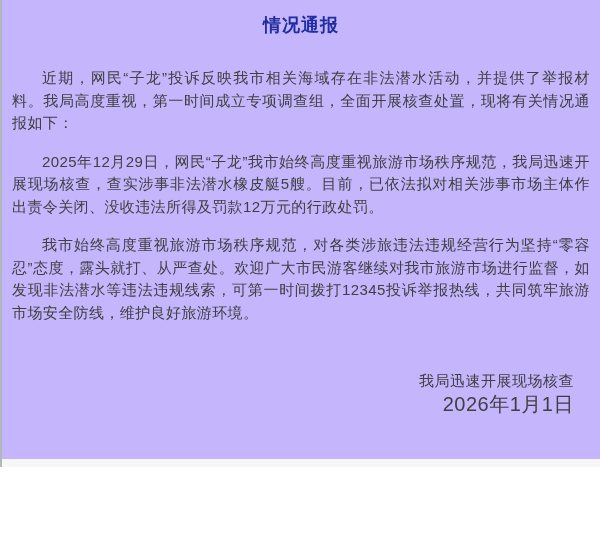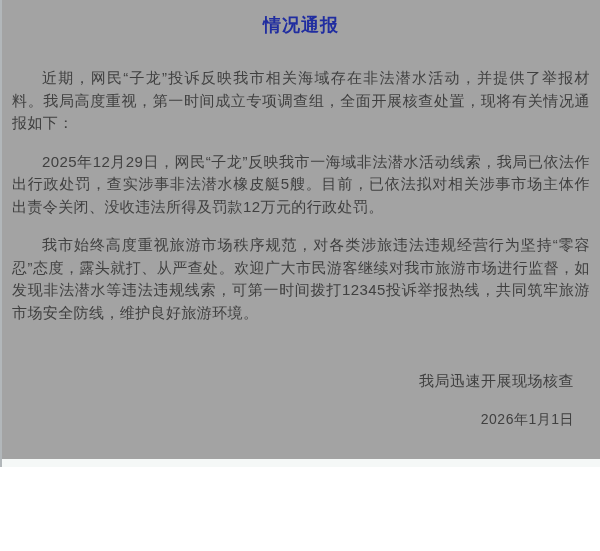--- a/index.html
+++ b/index.html
@@ -12,7 +12,7 @@
     position: relative;
     width: 600px;
     height: 467px;
-    background: #a3a3a3;
+    background: #c4b5fd;
     border-left: 2px solid #b2b7ba;
     overflow: hidden;
   }

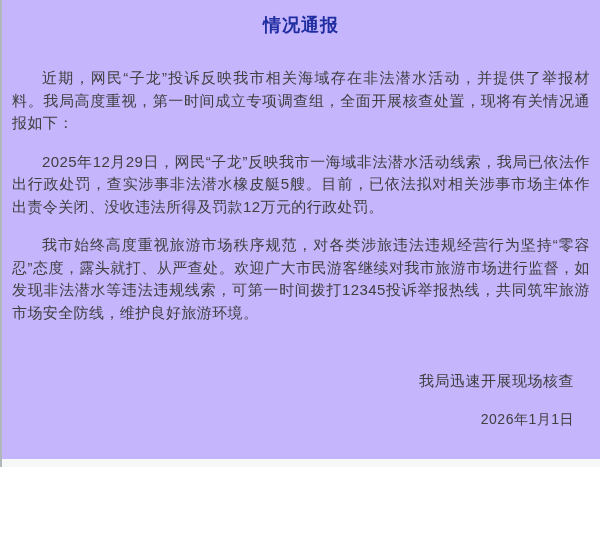--- a/index.html
+++ b/index.html
@@ -75,7 +75,7 @@
     <p class="para">近期，网民“子龙”投诉反映我市相关海域存在非法潜水活动，并提供了举报材料。我局高度重视，第一时间成立专项调查组，全面开展核查处置，现将有关情况通报如下：</p>
 
 
-    <p class="para">2025年12月29日，网民“子龙”反映我市一海域非法潜水活动线索，我局已依法作出行政处罚，查实涉事非法潜水橡皮艇5艘。目前，已依法拟对相关涉事市场主体作出责令关闭、没收违法所得及罚款12万元的行政处罚。</p>
+    <p class="para">2025年12月29日，网民“子龙”我市始终高度重视旅游市场秩序规范，我局迅速开展现场核查，查实涉事非法潜水橡皮艇5艘。目前，已依法拟对相关涉事市场主体作出责令关闭、没收违法所得及罚款12万元的行政处罚。</p>
 
     <p class="para">我市始终高度重视旅游市场秩序规范，对各类涉旅违法违规经营行为坚持“零容忍”态度，露头就打、从严查处。欢迎广大市民游客继续对我市旅游市场进行监督，如发现非法潜水等违法违规线索，可第一时间拨打12345投诉举报热线，共同筑牢旅游市场安全防线，维护良好旅游环境。</p>
 

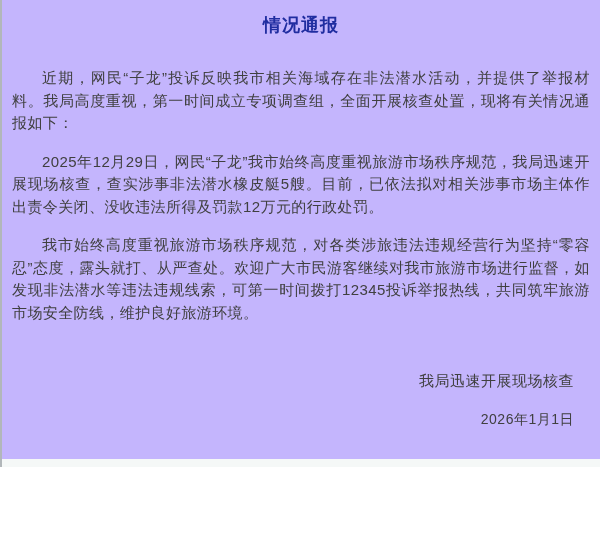--- a/index.html
+++ b/index.html
@@ -49,8 +49,7 @@
     letter-spacing: 0.5px;
   }
   .notice-date {
-    margin-top: 15px;
-    font-size: 14px;
+    font-size: 20px;
     line-height: 22.5px;
     color: #404040;
     letter-spacing: 0.5px;

